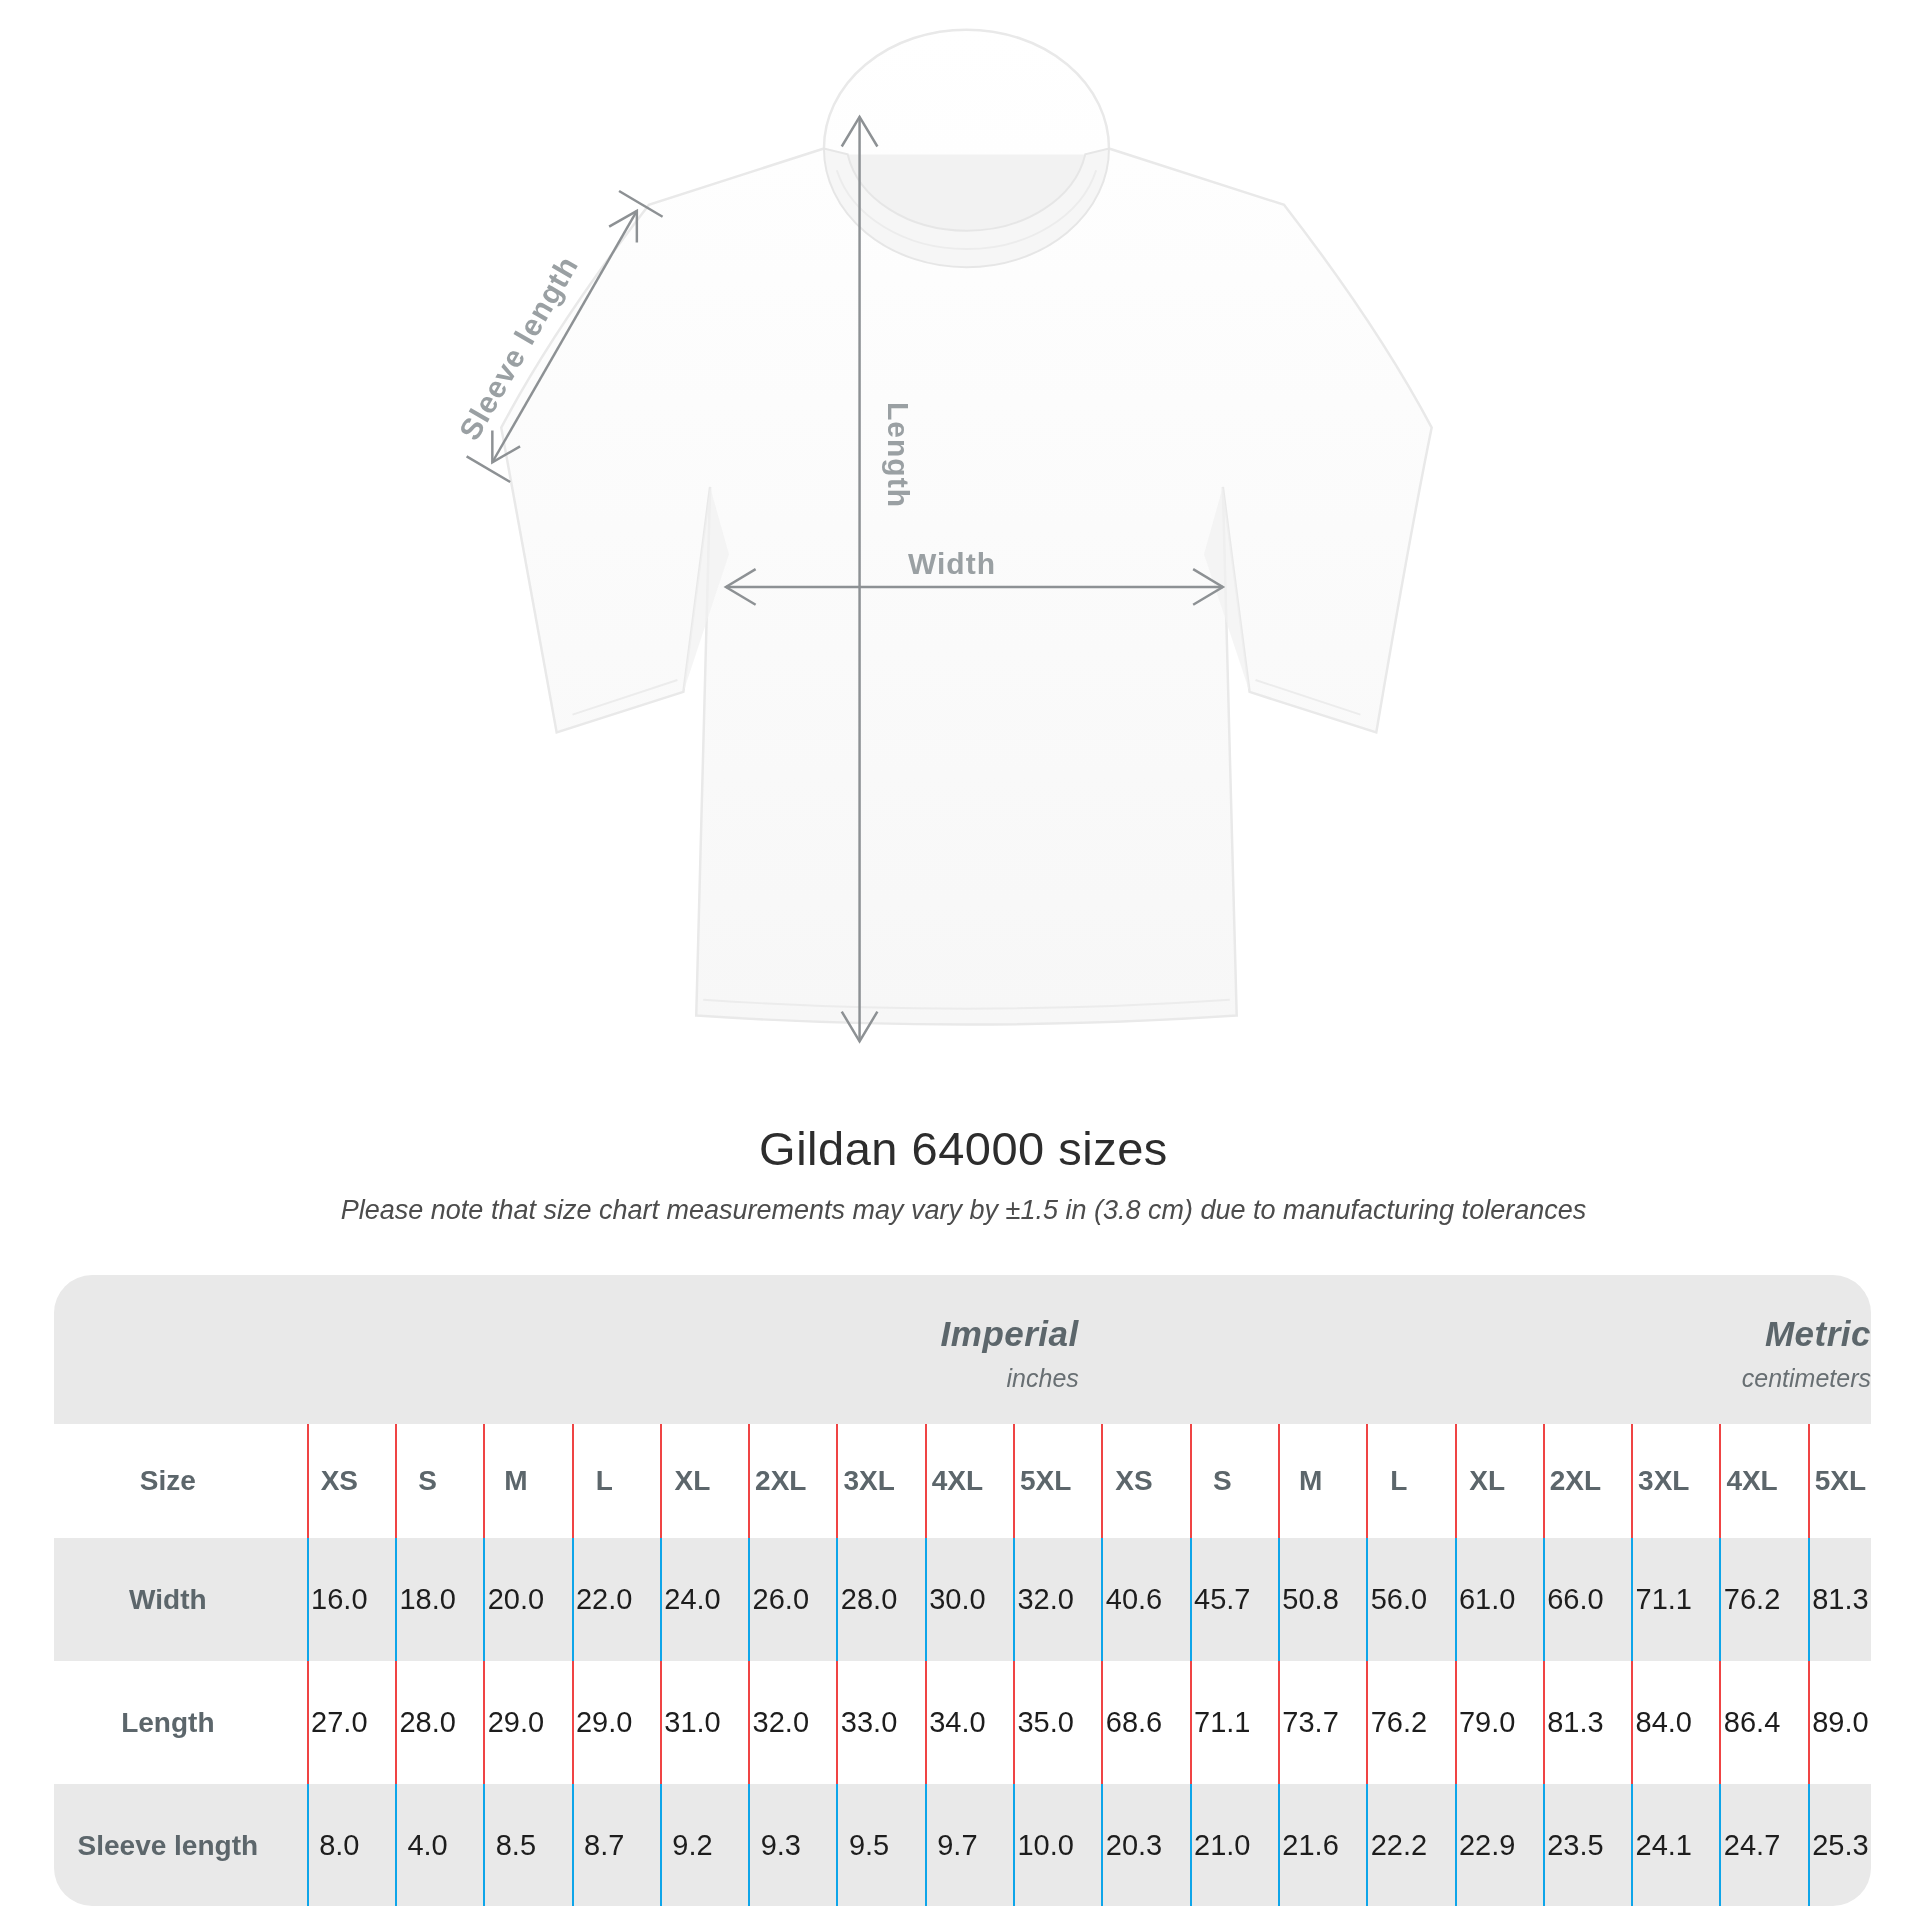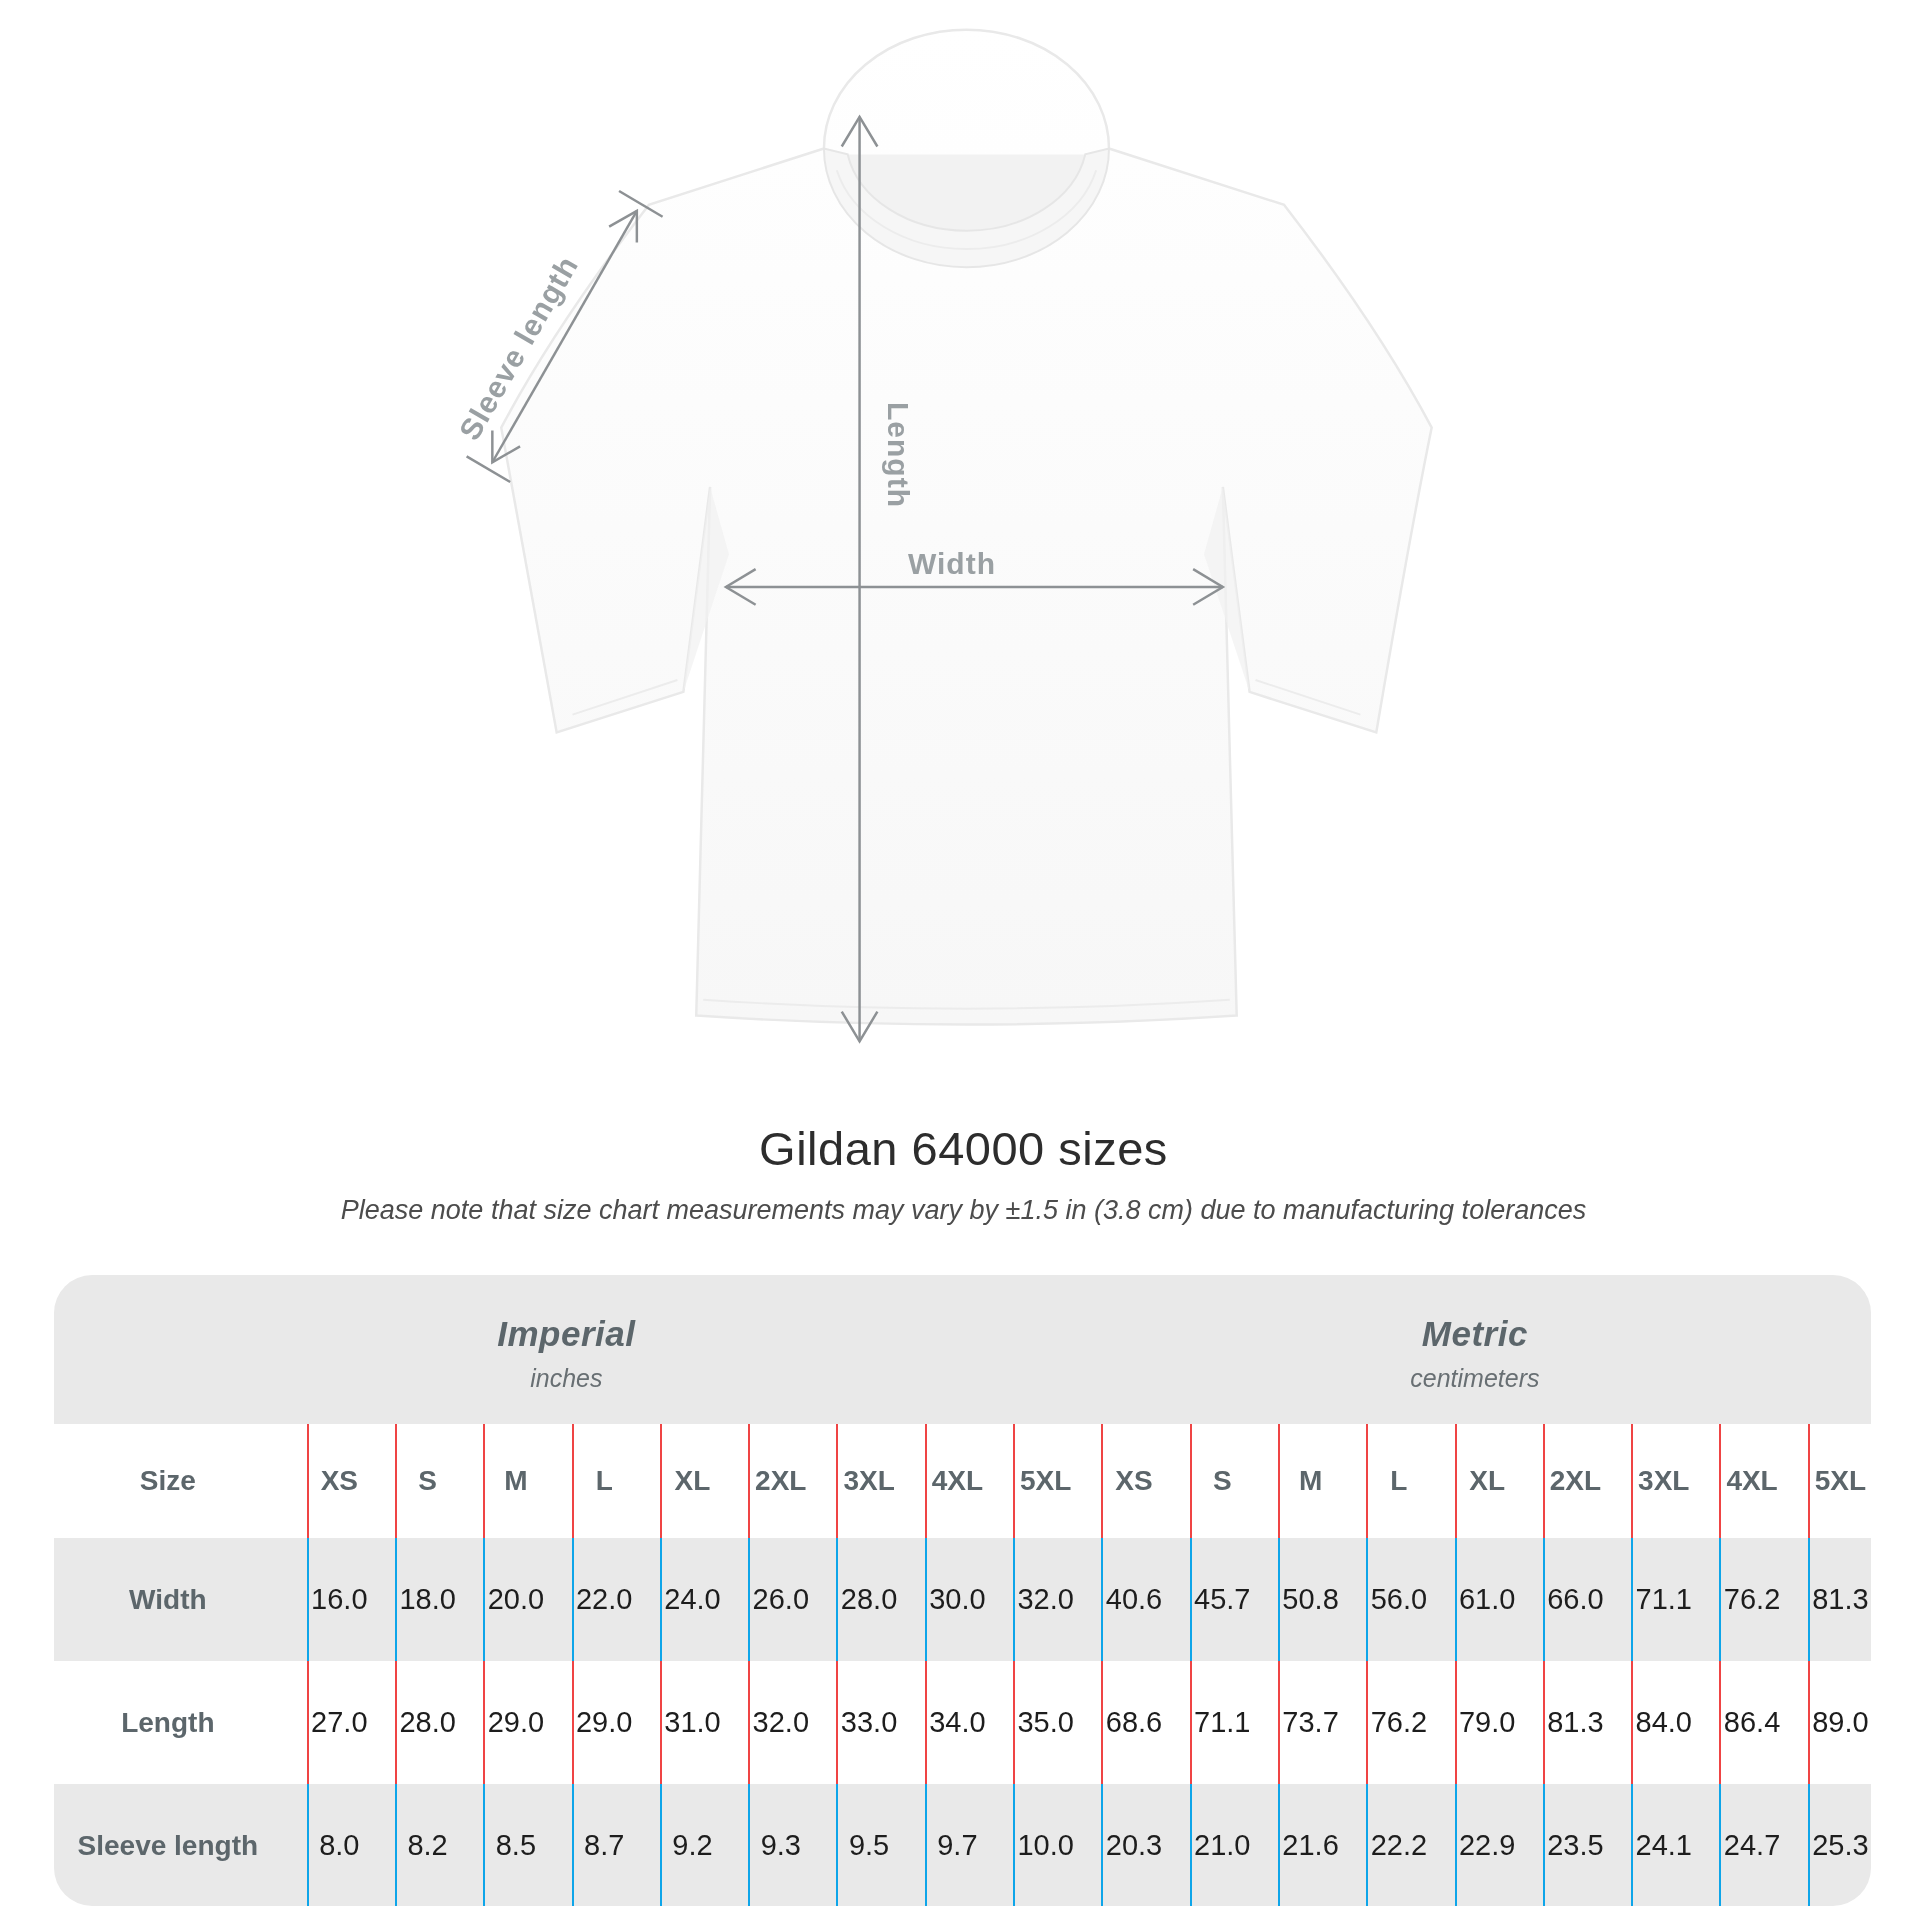--- a/index.html
+++ b/index.html
@@ -32,7 +32,7 @@
     background:#e9e9e9;border-radius:38px;overflow:hidden;
   }
   .units-band{display:flex;height:149px;}
-  .unit-group{display:flex;flex-direction:column;align-items:center;justify-content:center;gap:10px;padding-top:7px;}
+  .unit-group{display:flex;flex-direction:column;align-items:flex-end;justify-content:center;gap:10px;padding-top:7px;}
   .unit-group.imperial{width:56.4%;}
   .unit-group.metric{width:43.6%;}
   .unit-name{font-size:35px;font-weight:bold;font-style:italic;color:#5c666b;letter-spacing:0.5px;}

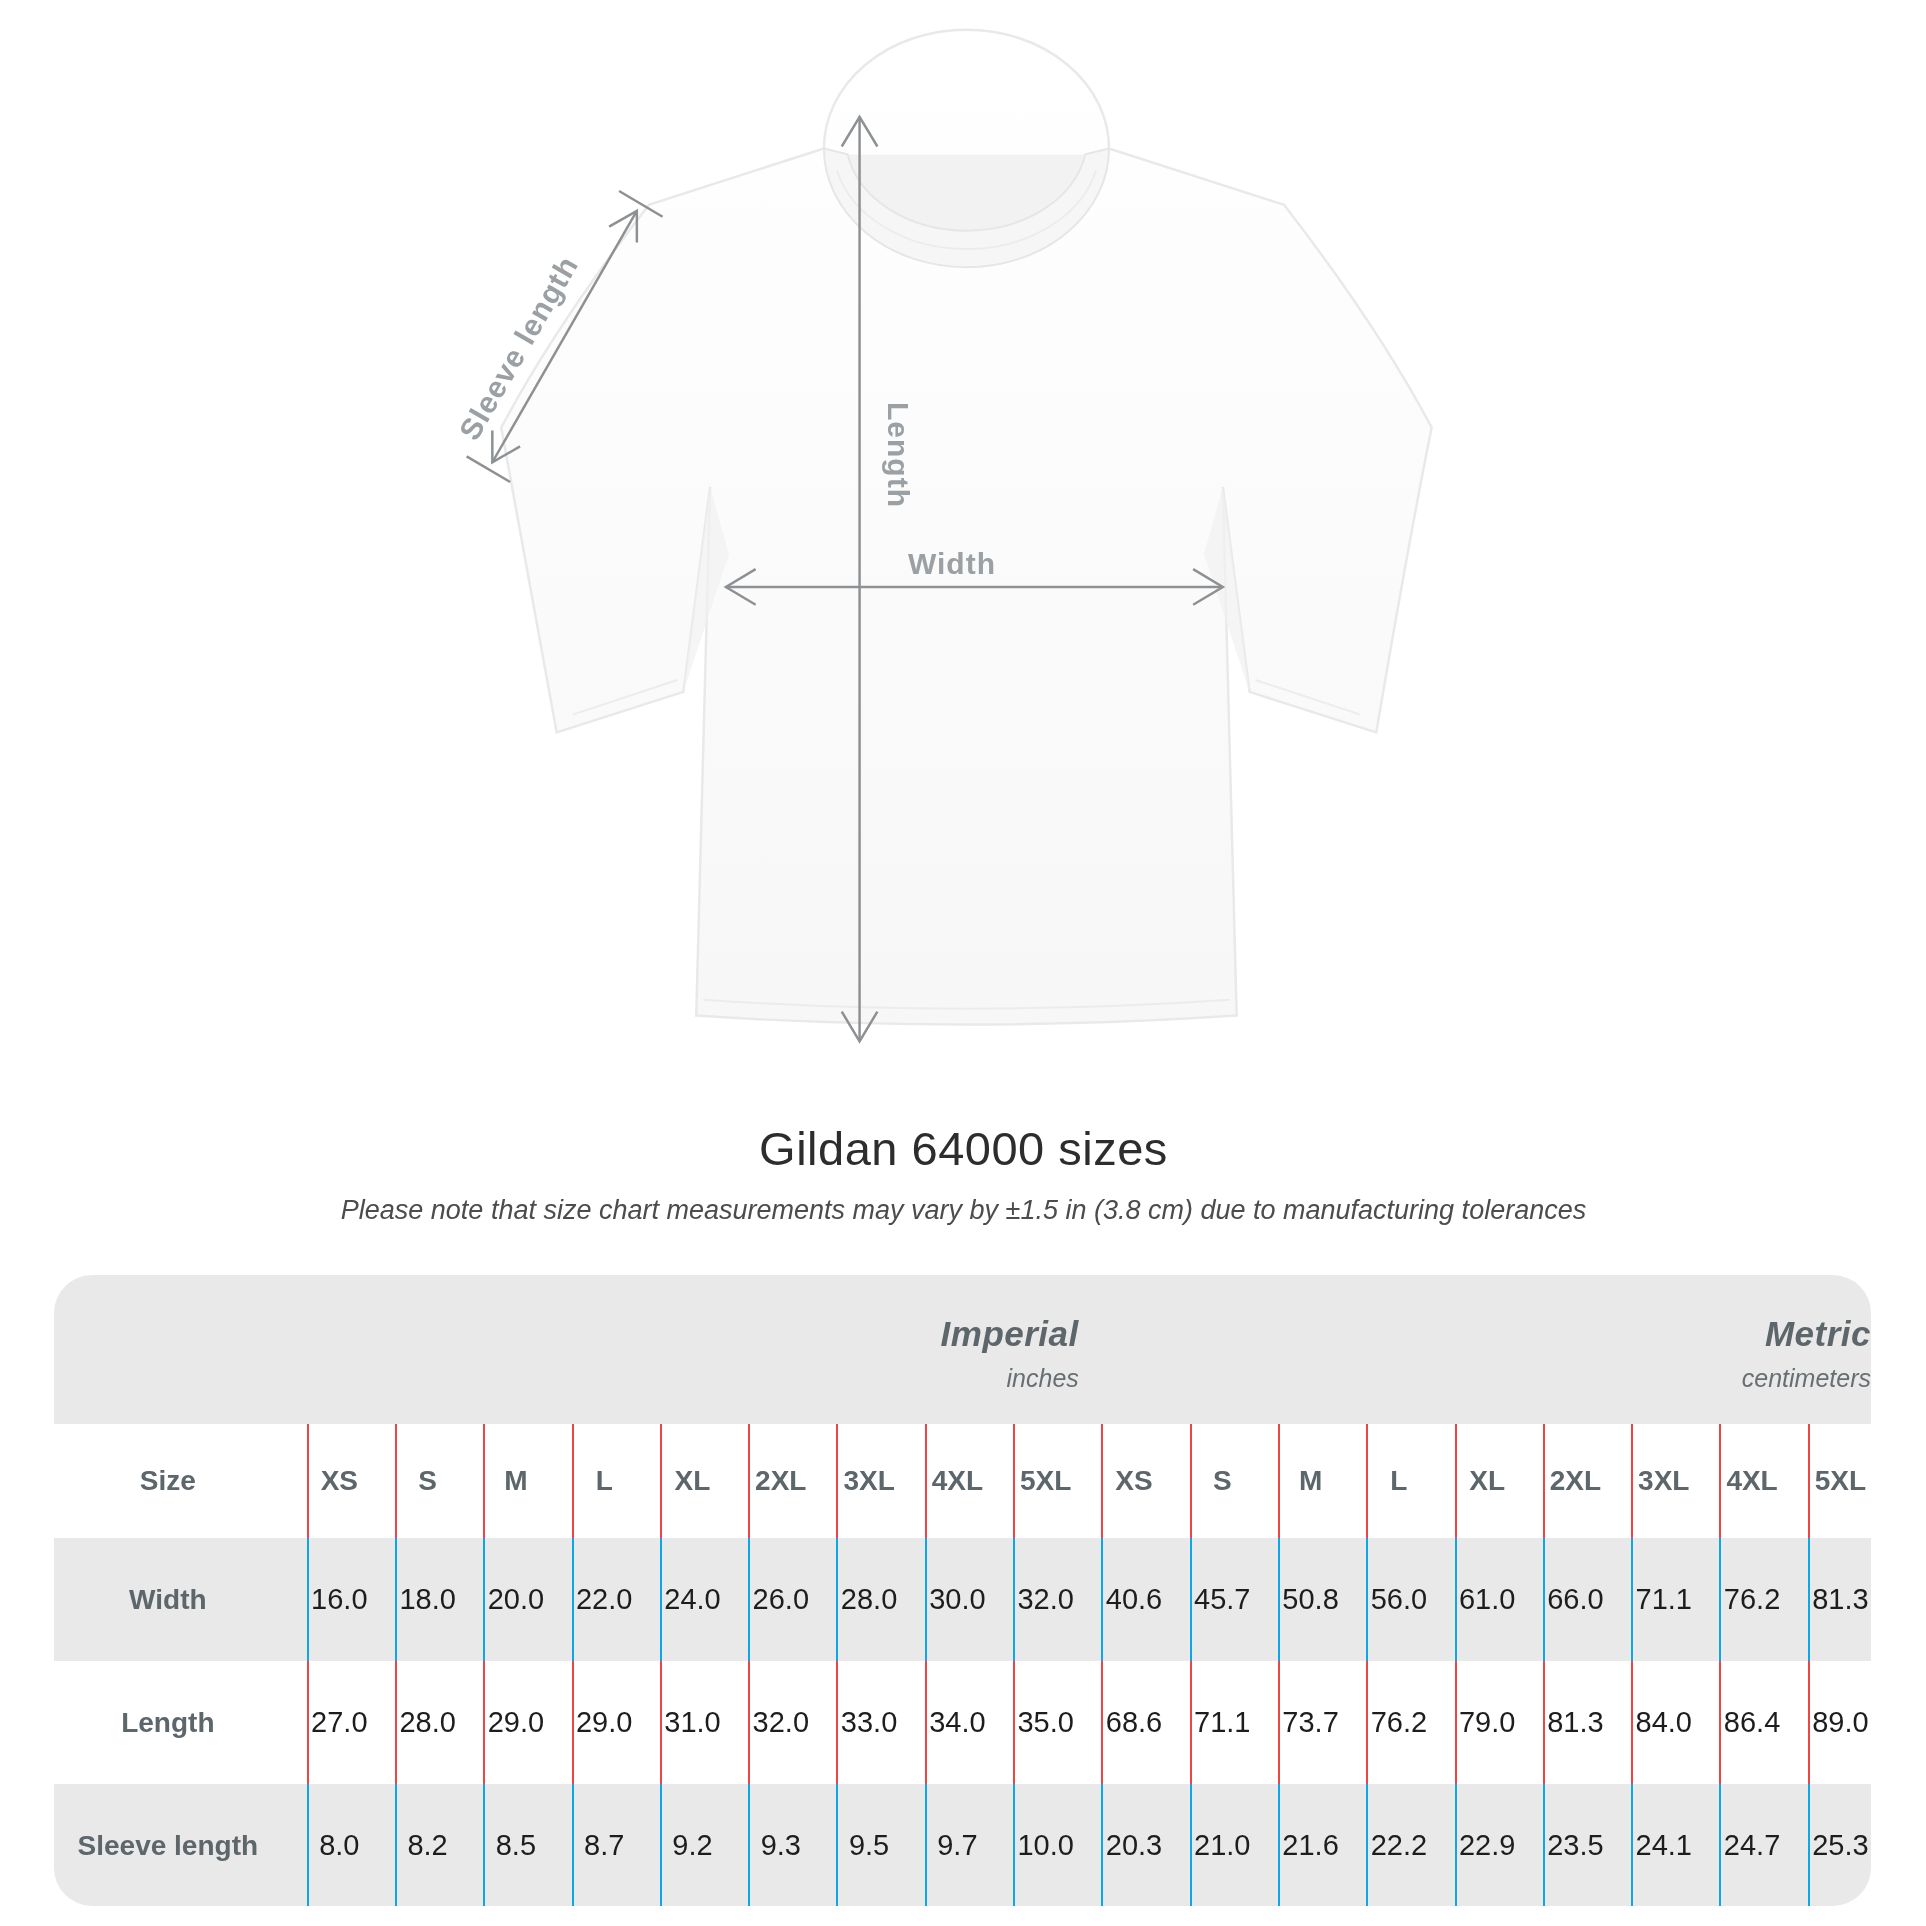--- a/index.html
+++ b/index.html
@@ -200,7 +200,7 @@
       <div class="row data gray">
         <div class="cell strong">Sleeve length</div>
         <div class="cell">8.0</div>
-        <div class="cell">8.2</div>
+        <div class="cell">4.0</div>
         <div class="cell">8.5</div>
         <div class="cell">8.7</div>
         <div class="cell">9.2</div>

